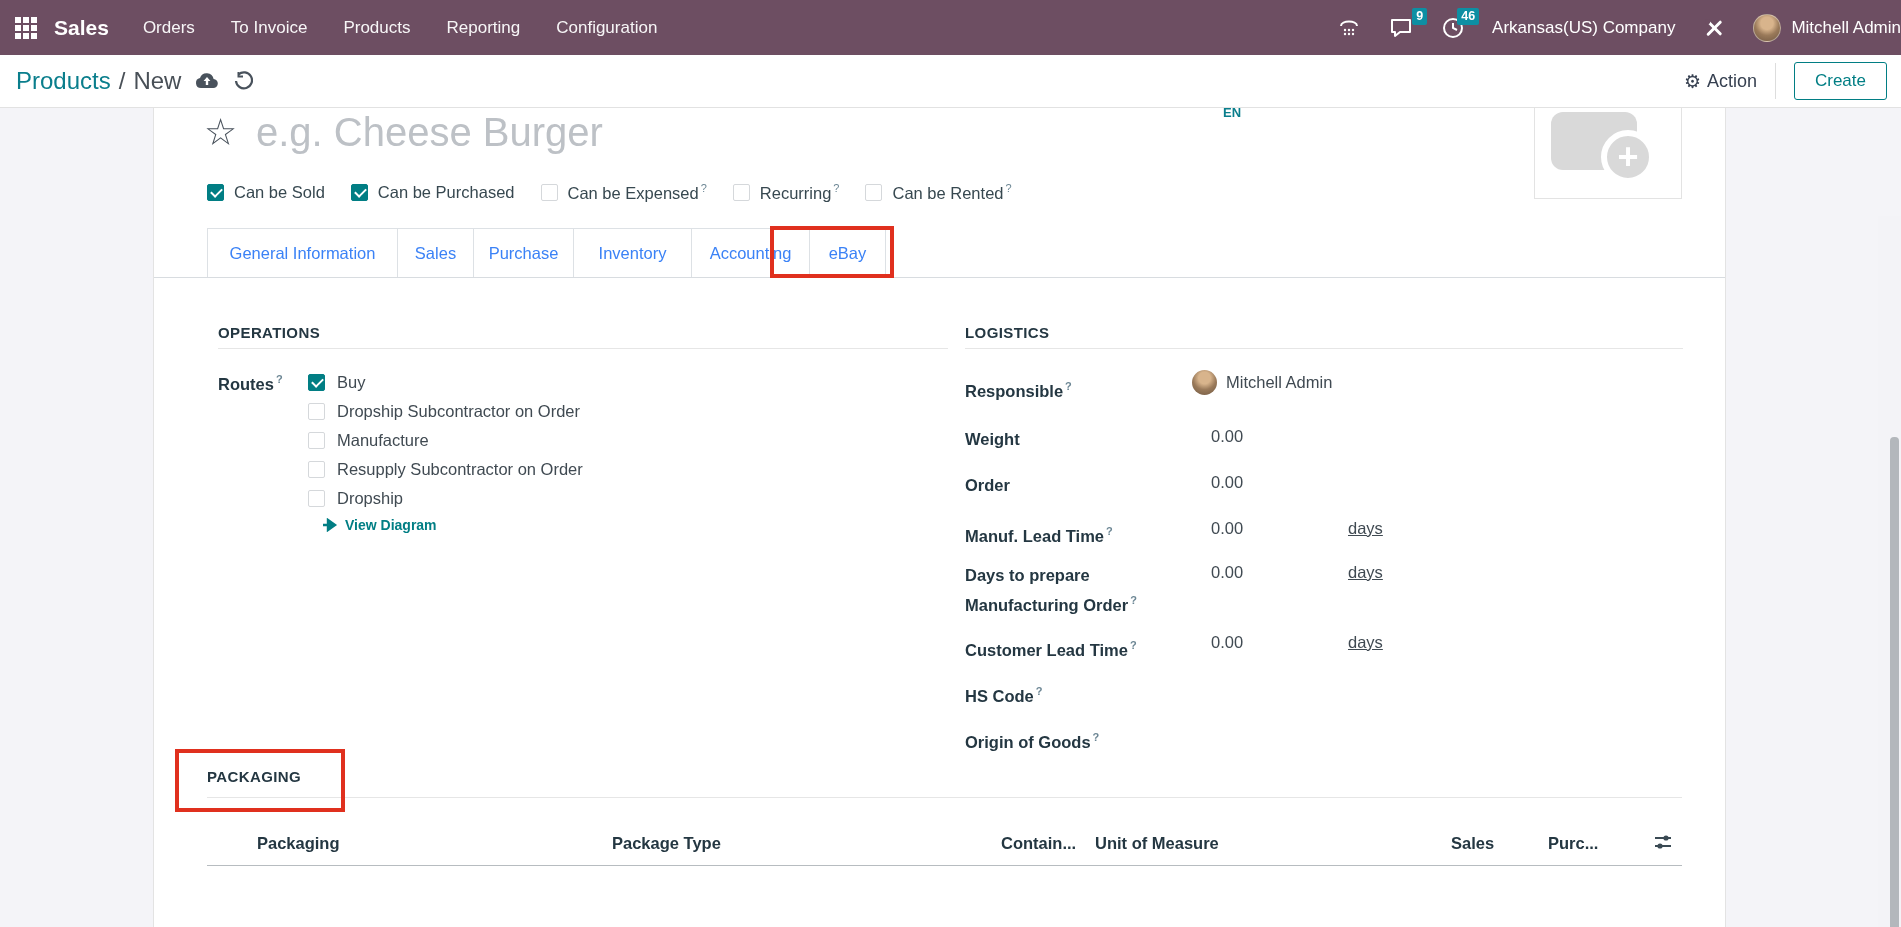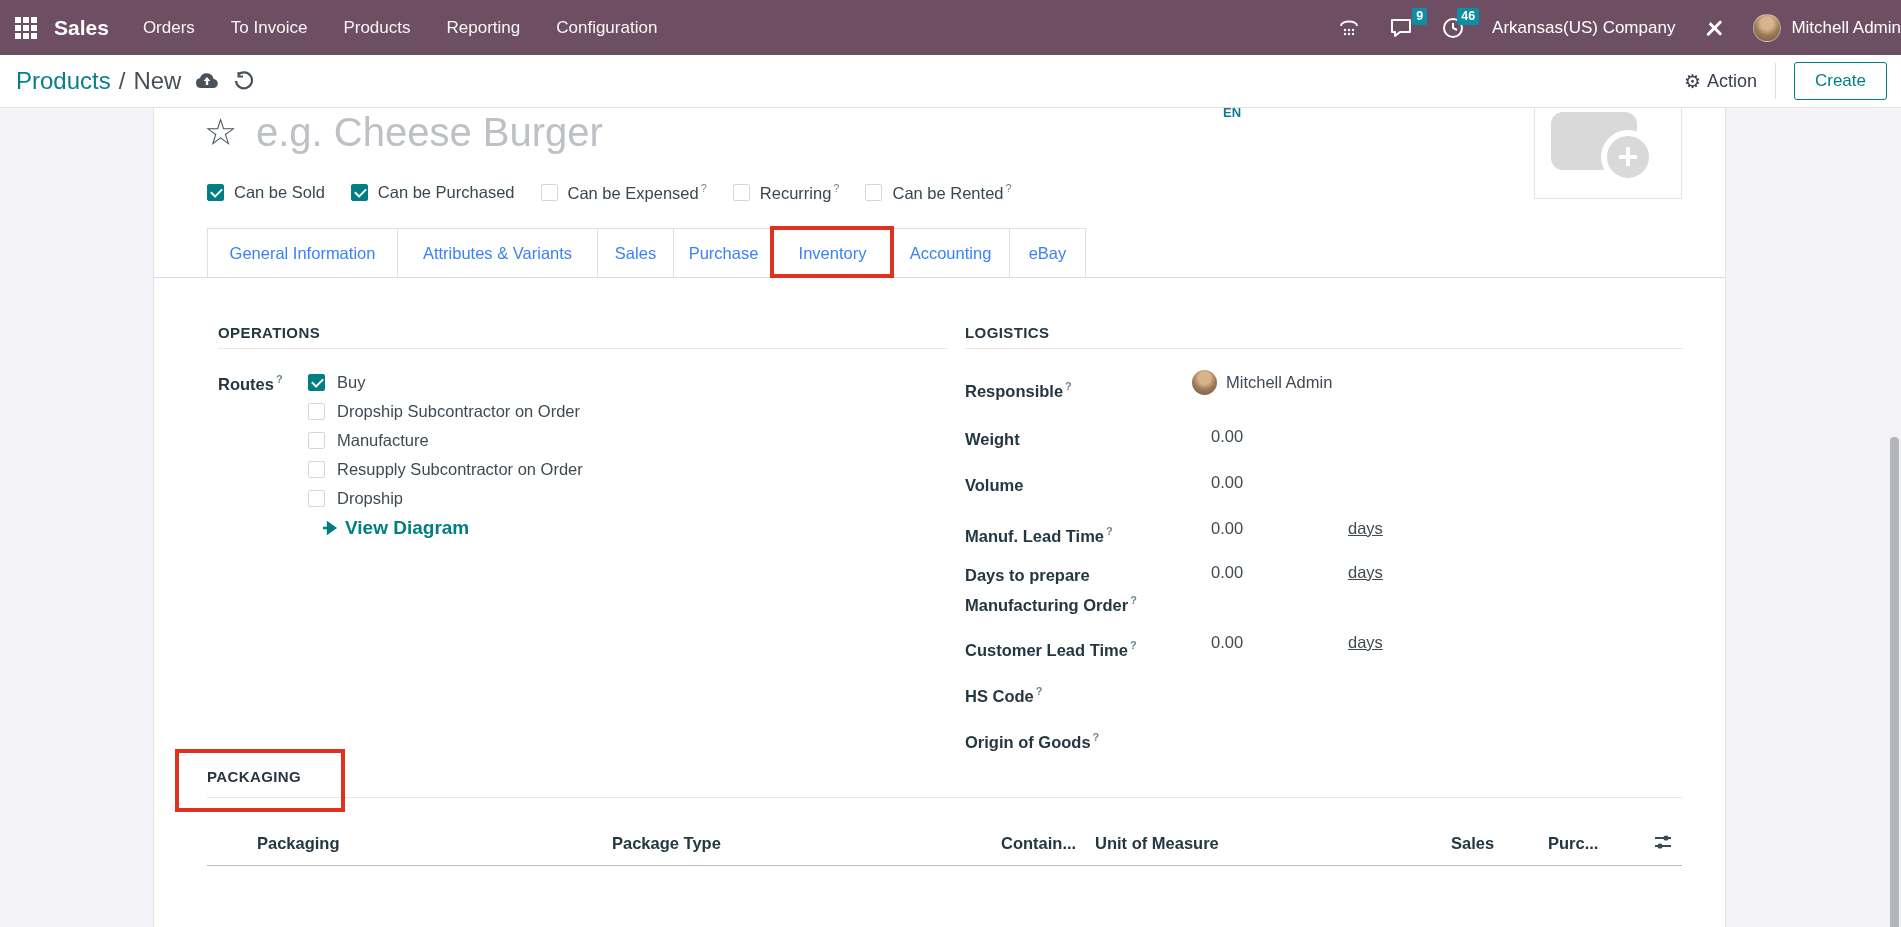--- a/index.html
+++ b/index.html
@@ -237,7 +237,6 @@
 
       <div class="tabs">
         <div class="tab t0">General Information</div>
-        <div class="tab t1">Attributes &amp; Variants</div>
         <div class="tab t2">Sales</div>
         <div class="tab t3">Purchase</div>
         <div class="tab t4">Inventory</div>

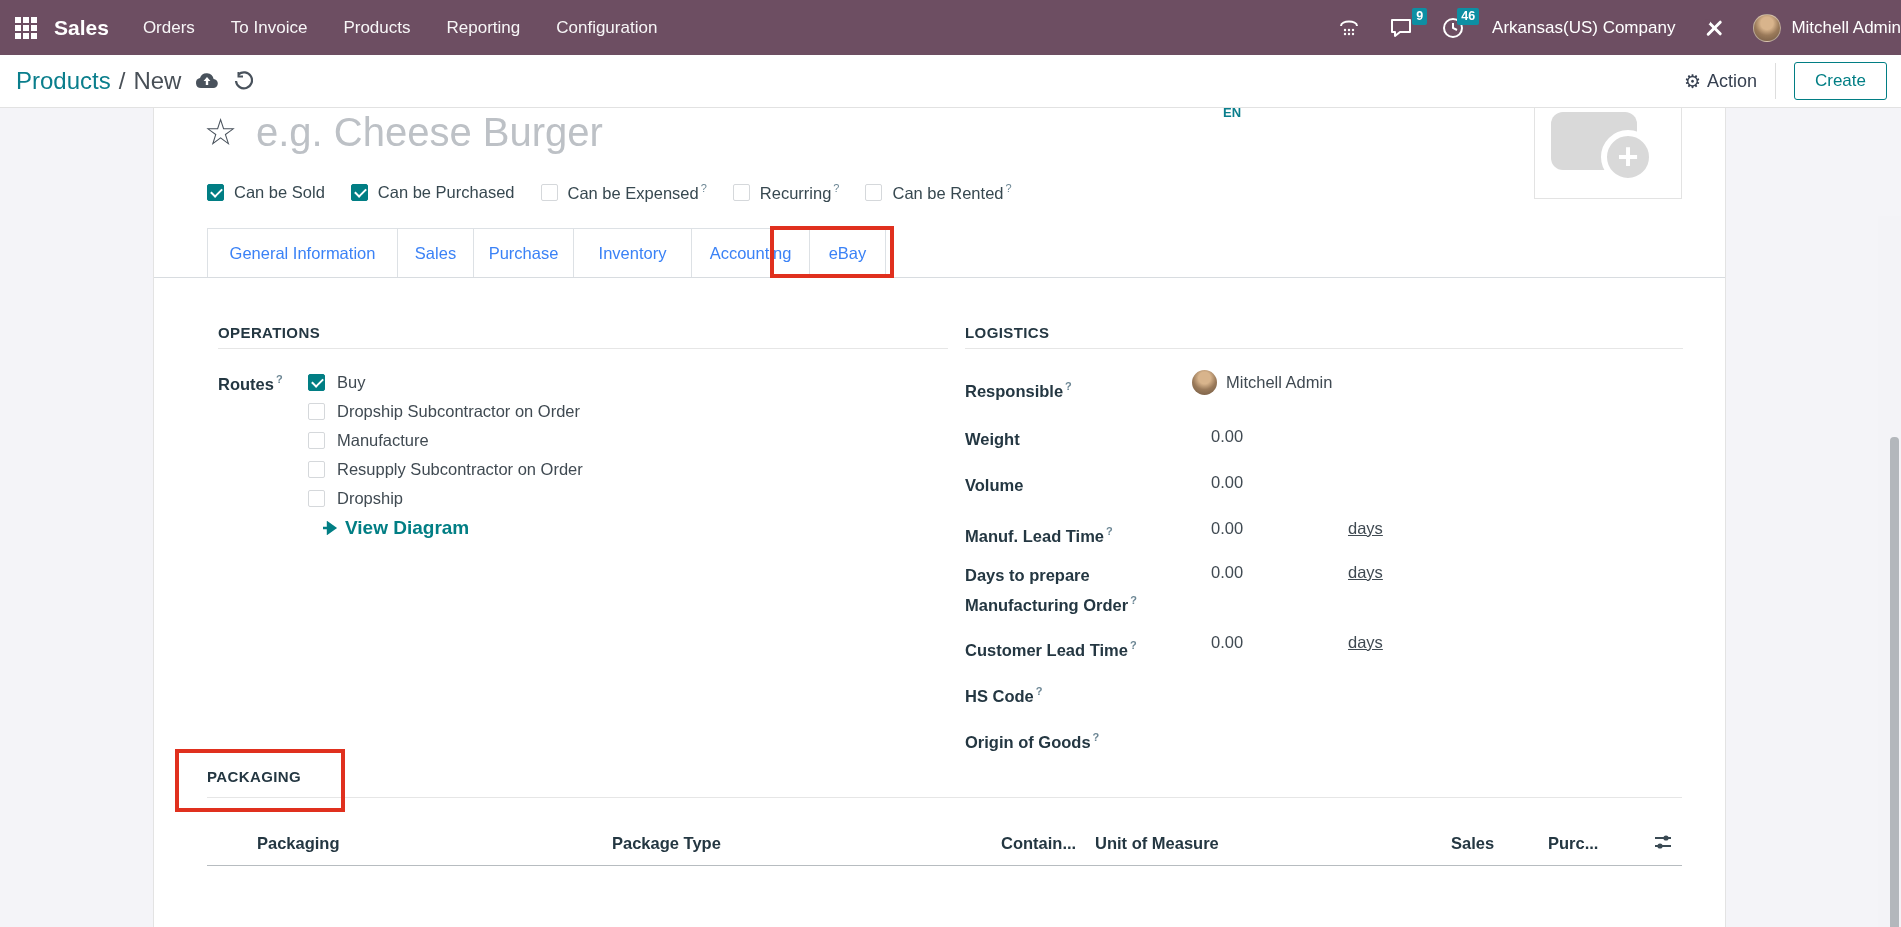--- a/index.html
+++ b/index.html
@@ -294,7 +294,7 @@
           <div class="val">0.00</div>
         </div>
         <div class="lrow" style="top:149px">
-          <div class="lab">Volume</div>
+          <div class="lab">Order</div>
           <div class="val">0.00</div>
         </div>
         <div class="lrow" style="top:195px">

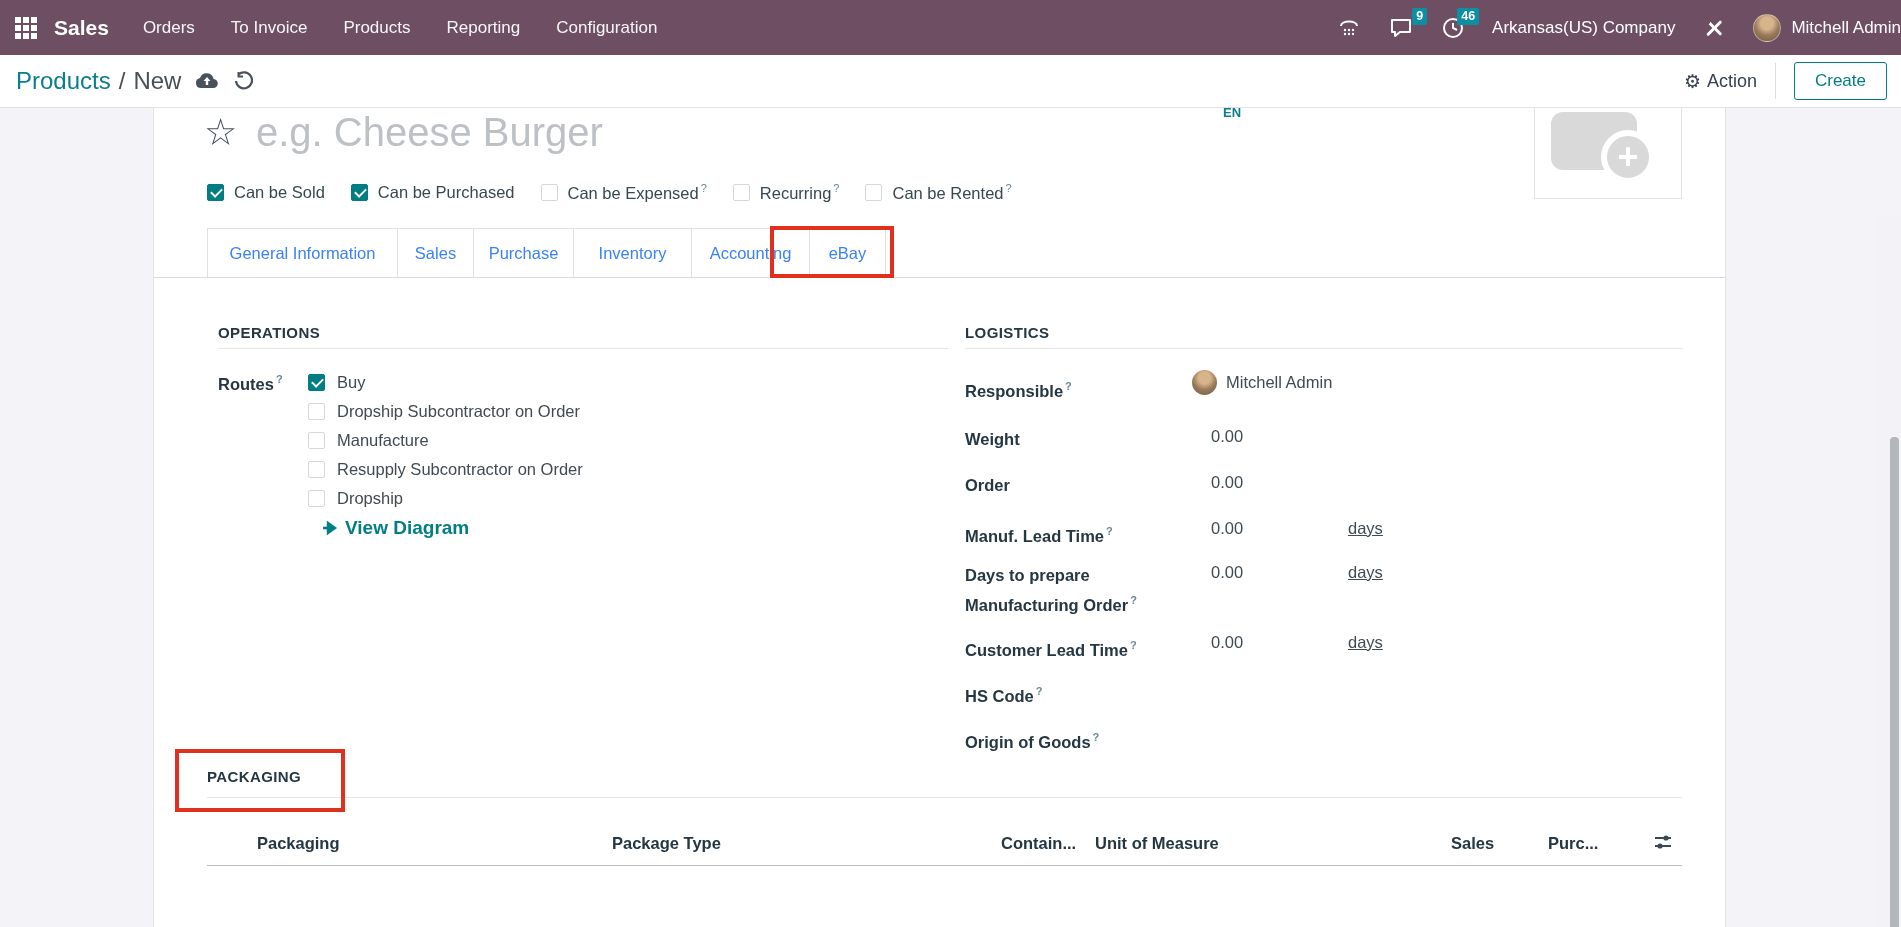--- a/index.html
+++ b/index.html
@@ -81,7 +81,7 @@
   .route-row { position:absolute; left:90px; display:flex; align-items:center; gap:12px;
                font-size:16.5px; color:#404a52;}
   .view-diagram { position:absolute; left:104px; top:193px; display:flex; align-items:center; gap:7px;
-                  color:#017e84; font-size:19px; font-weight:700; cursor:pointer;}
+                  color:#017e84; font-size:14px; font-weight:700; cursor:pointer;}
 
   .lrow { position:absolute; left:0; width:718px; font-size:16.5px; }
   .lrow .lab { position:absolute; left:0; top:0; width:218px; font-weight:700; color:#243742; line-height:25px;}

